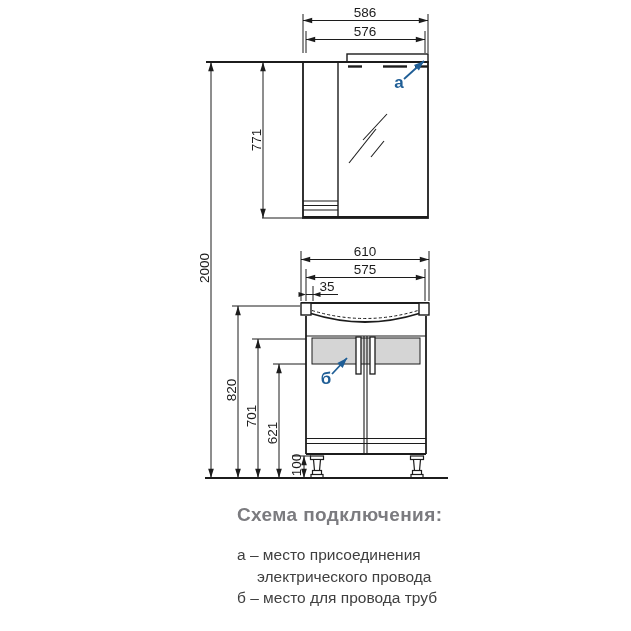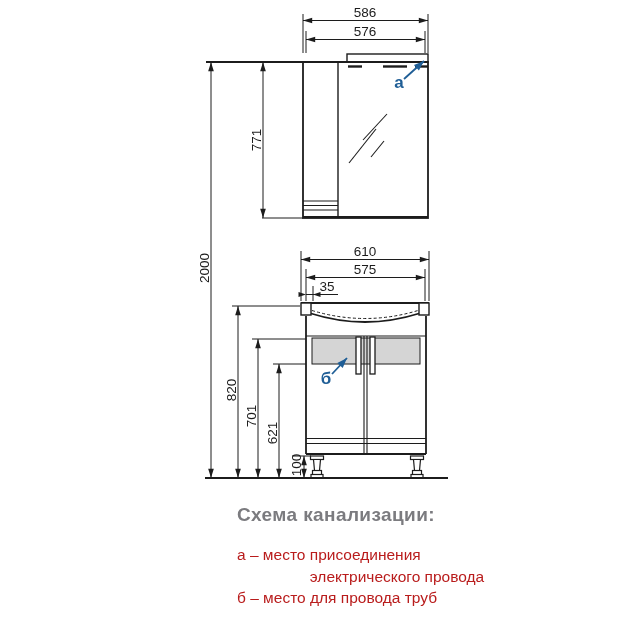--- a/index.html
+++ b/index.html
@@ -159,7 +159,7 @@
 </svg>
 
   <div class="legend">
-    <div class="legend-title">Схема канализации:</div>
+    <div class="legend-title">Схема подключения:</div>
     <div class="legend-items">
       <div class="legend-line1">а – место присоединения</div>
       <div class="legend-line2">электрического провода</div>

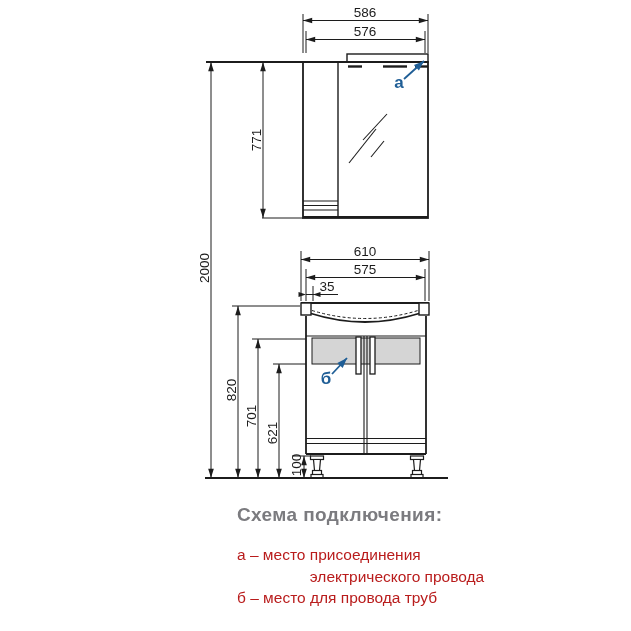--- a/index.html
+++ b/index.html
@@ -14,7 +14,7 @@
   svg text.callout{font-size:17px;font-weight:bold;fill:#1f5e96;}
   .legend{position:absolute;left:237px;top:504px;width:300px;}
   .legend-title{font-size:19px;font-weight:bold;color:#7b7b7f;letter-spacing:.4px;}
-  .legend-items{margin-top:18px;font-size:15.5px;line-height:21.5px;color:#b91c1c;}
+  .legend-items{margin-top:18px;font-size:15.5px;line-height:21.5px;color:#404040;}
   .legend-line2{padding-left:20px;text-align:center;}
 </style>
 </head>

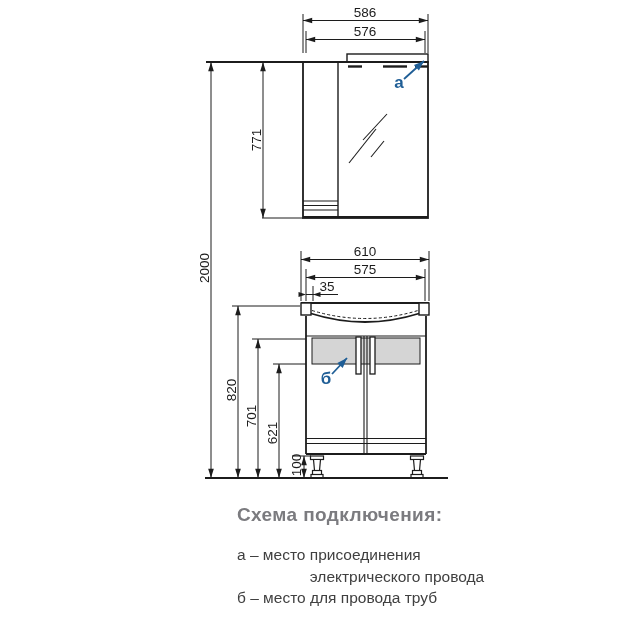--- a/index.html
+++ b/index.html
@@ -15,7 +15,7 @@
   .legend{position:absolute;left:237px;top:504px;width:300px;}
   .legend-title{font-size:19px;font-weight:bold;color:#7b7b7f;letter-spacing:.4px;}
   .legend-items{margin-top:18px;font-size:15.5px;line-height:21.5px;color:#404040;}
-  .legend-line2{padding-left:20px;text-align:center;}
+  .legend-line2{padding-left:20px;}
 </style>
 </head>
 <body>

